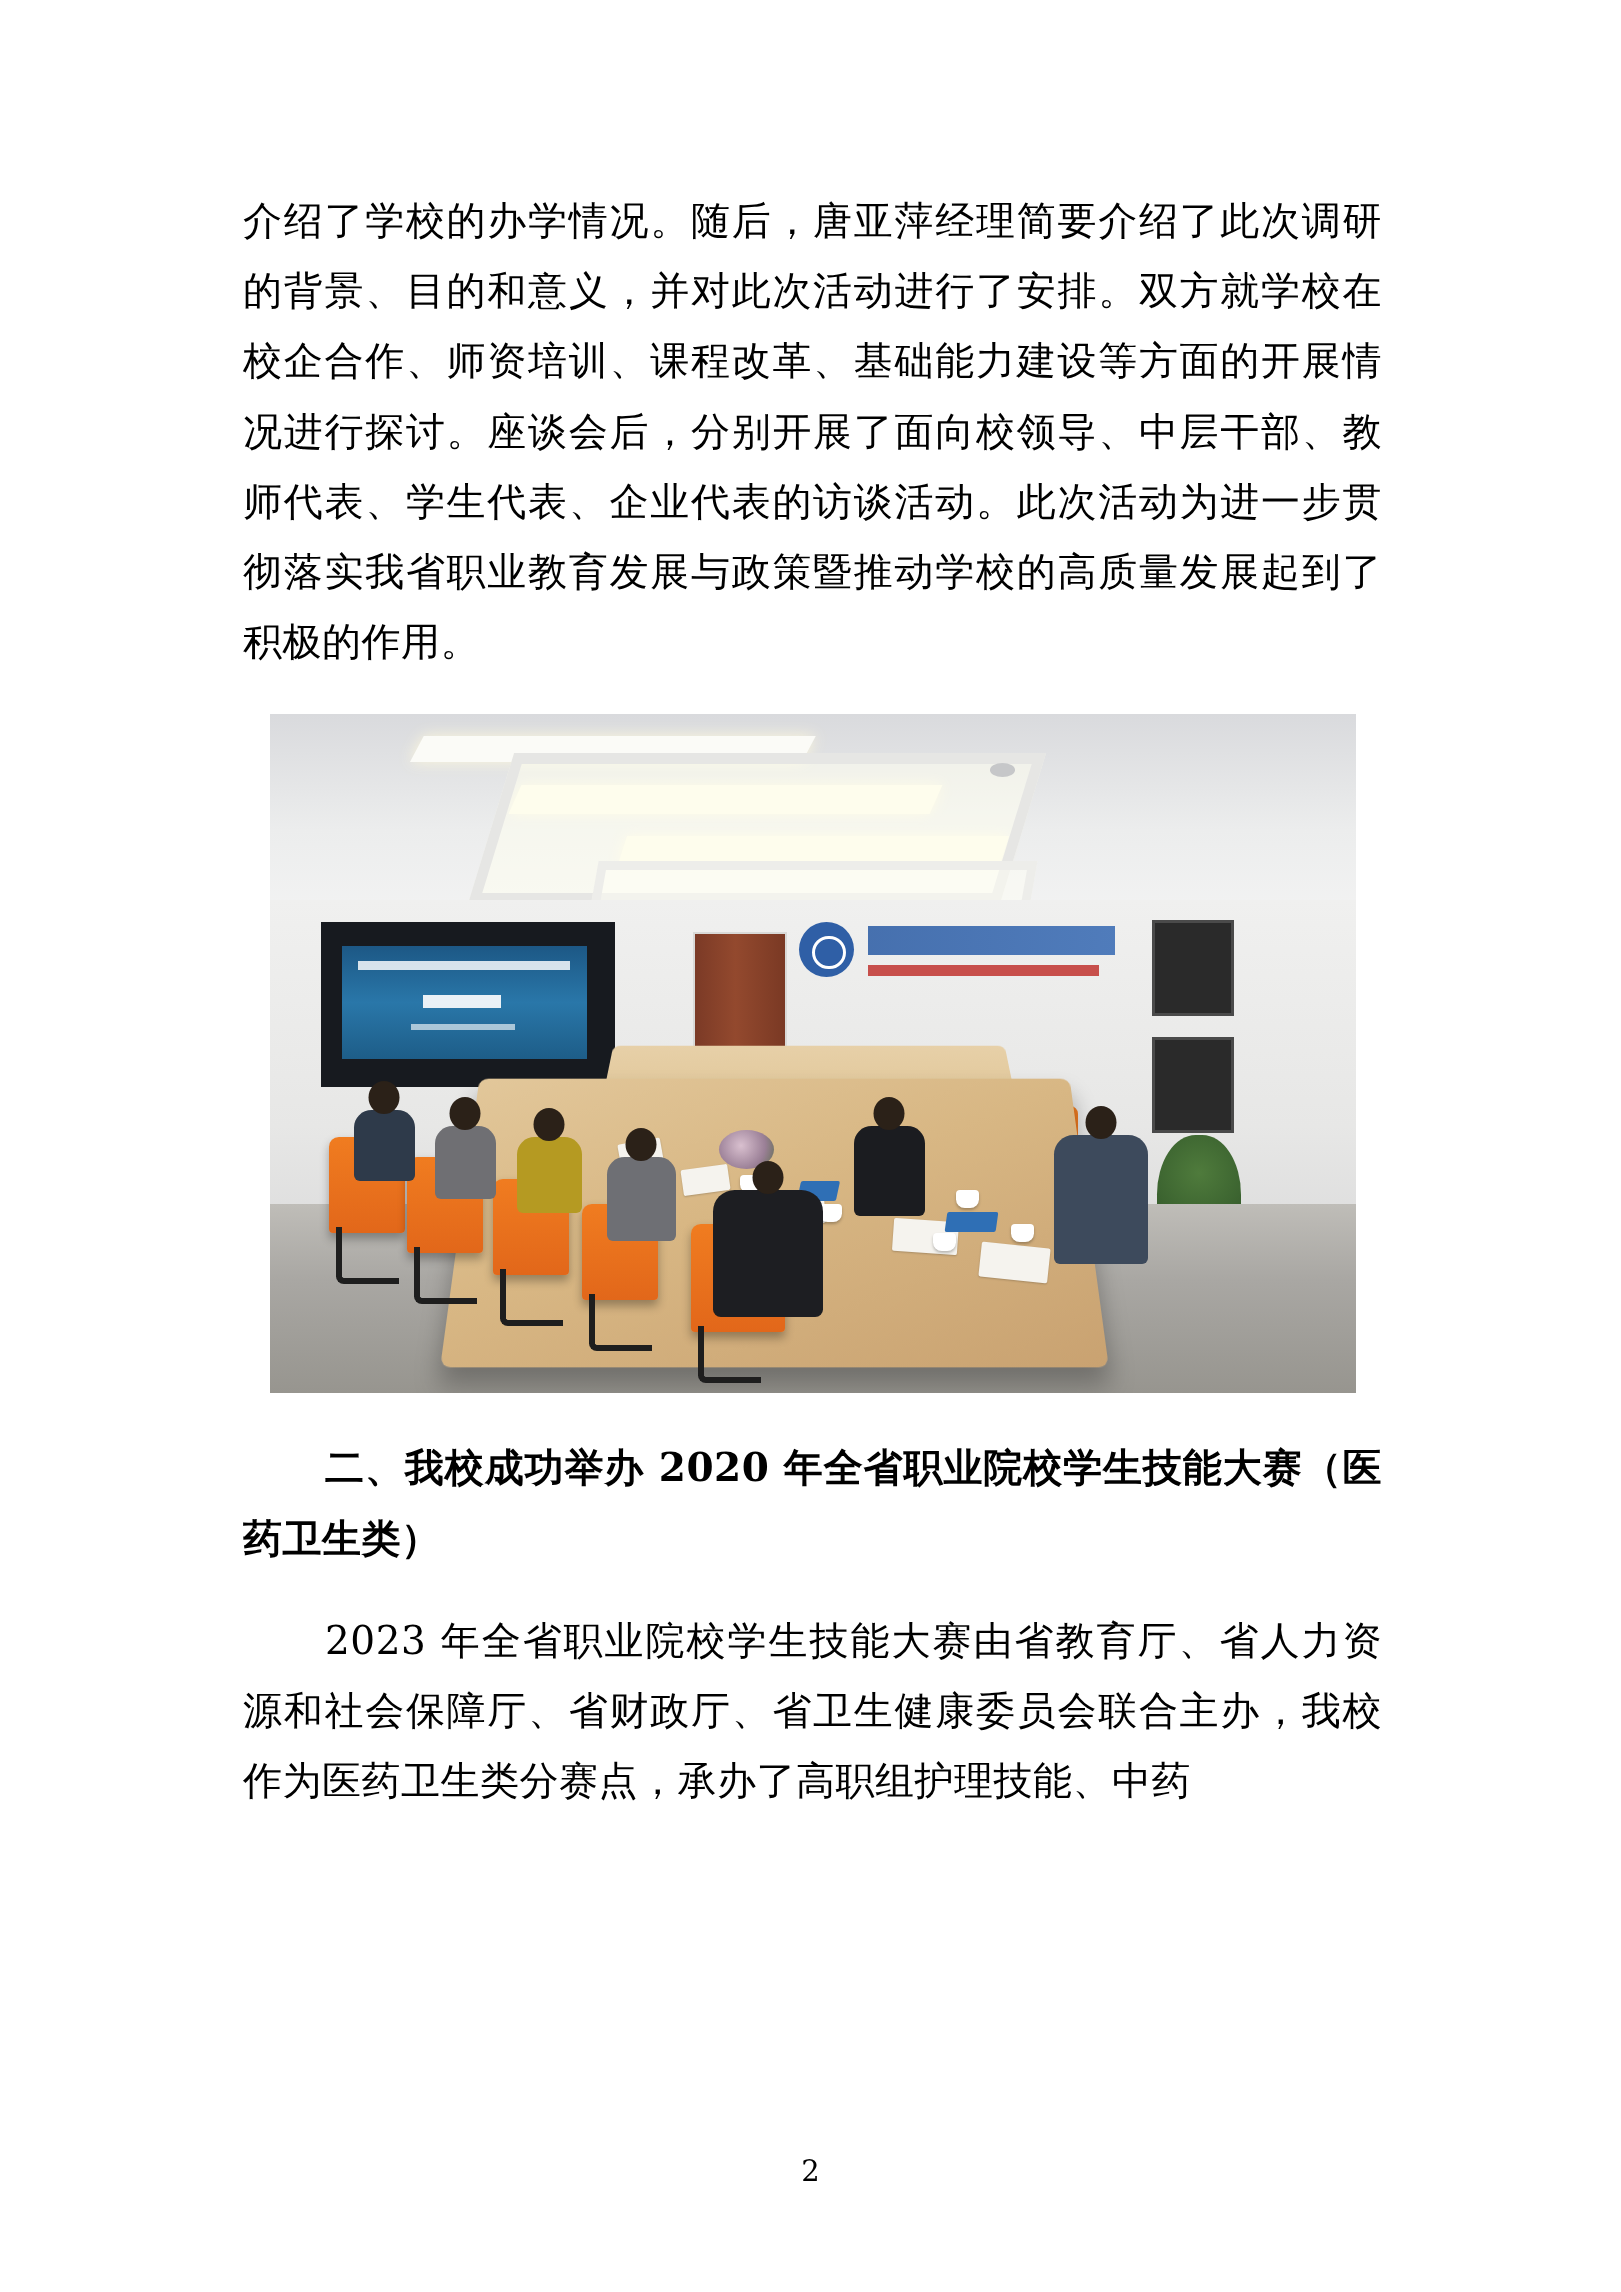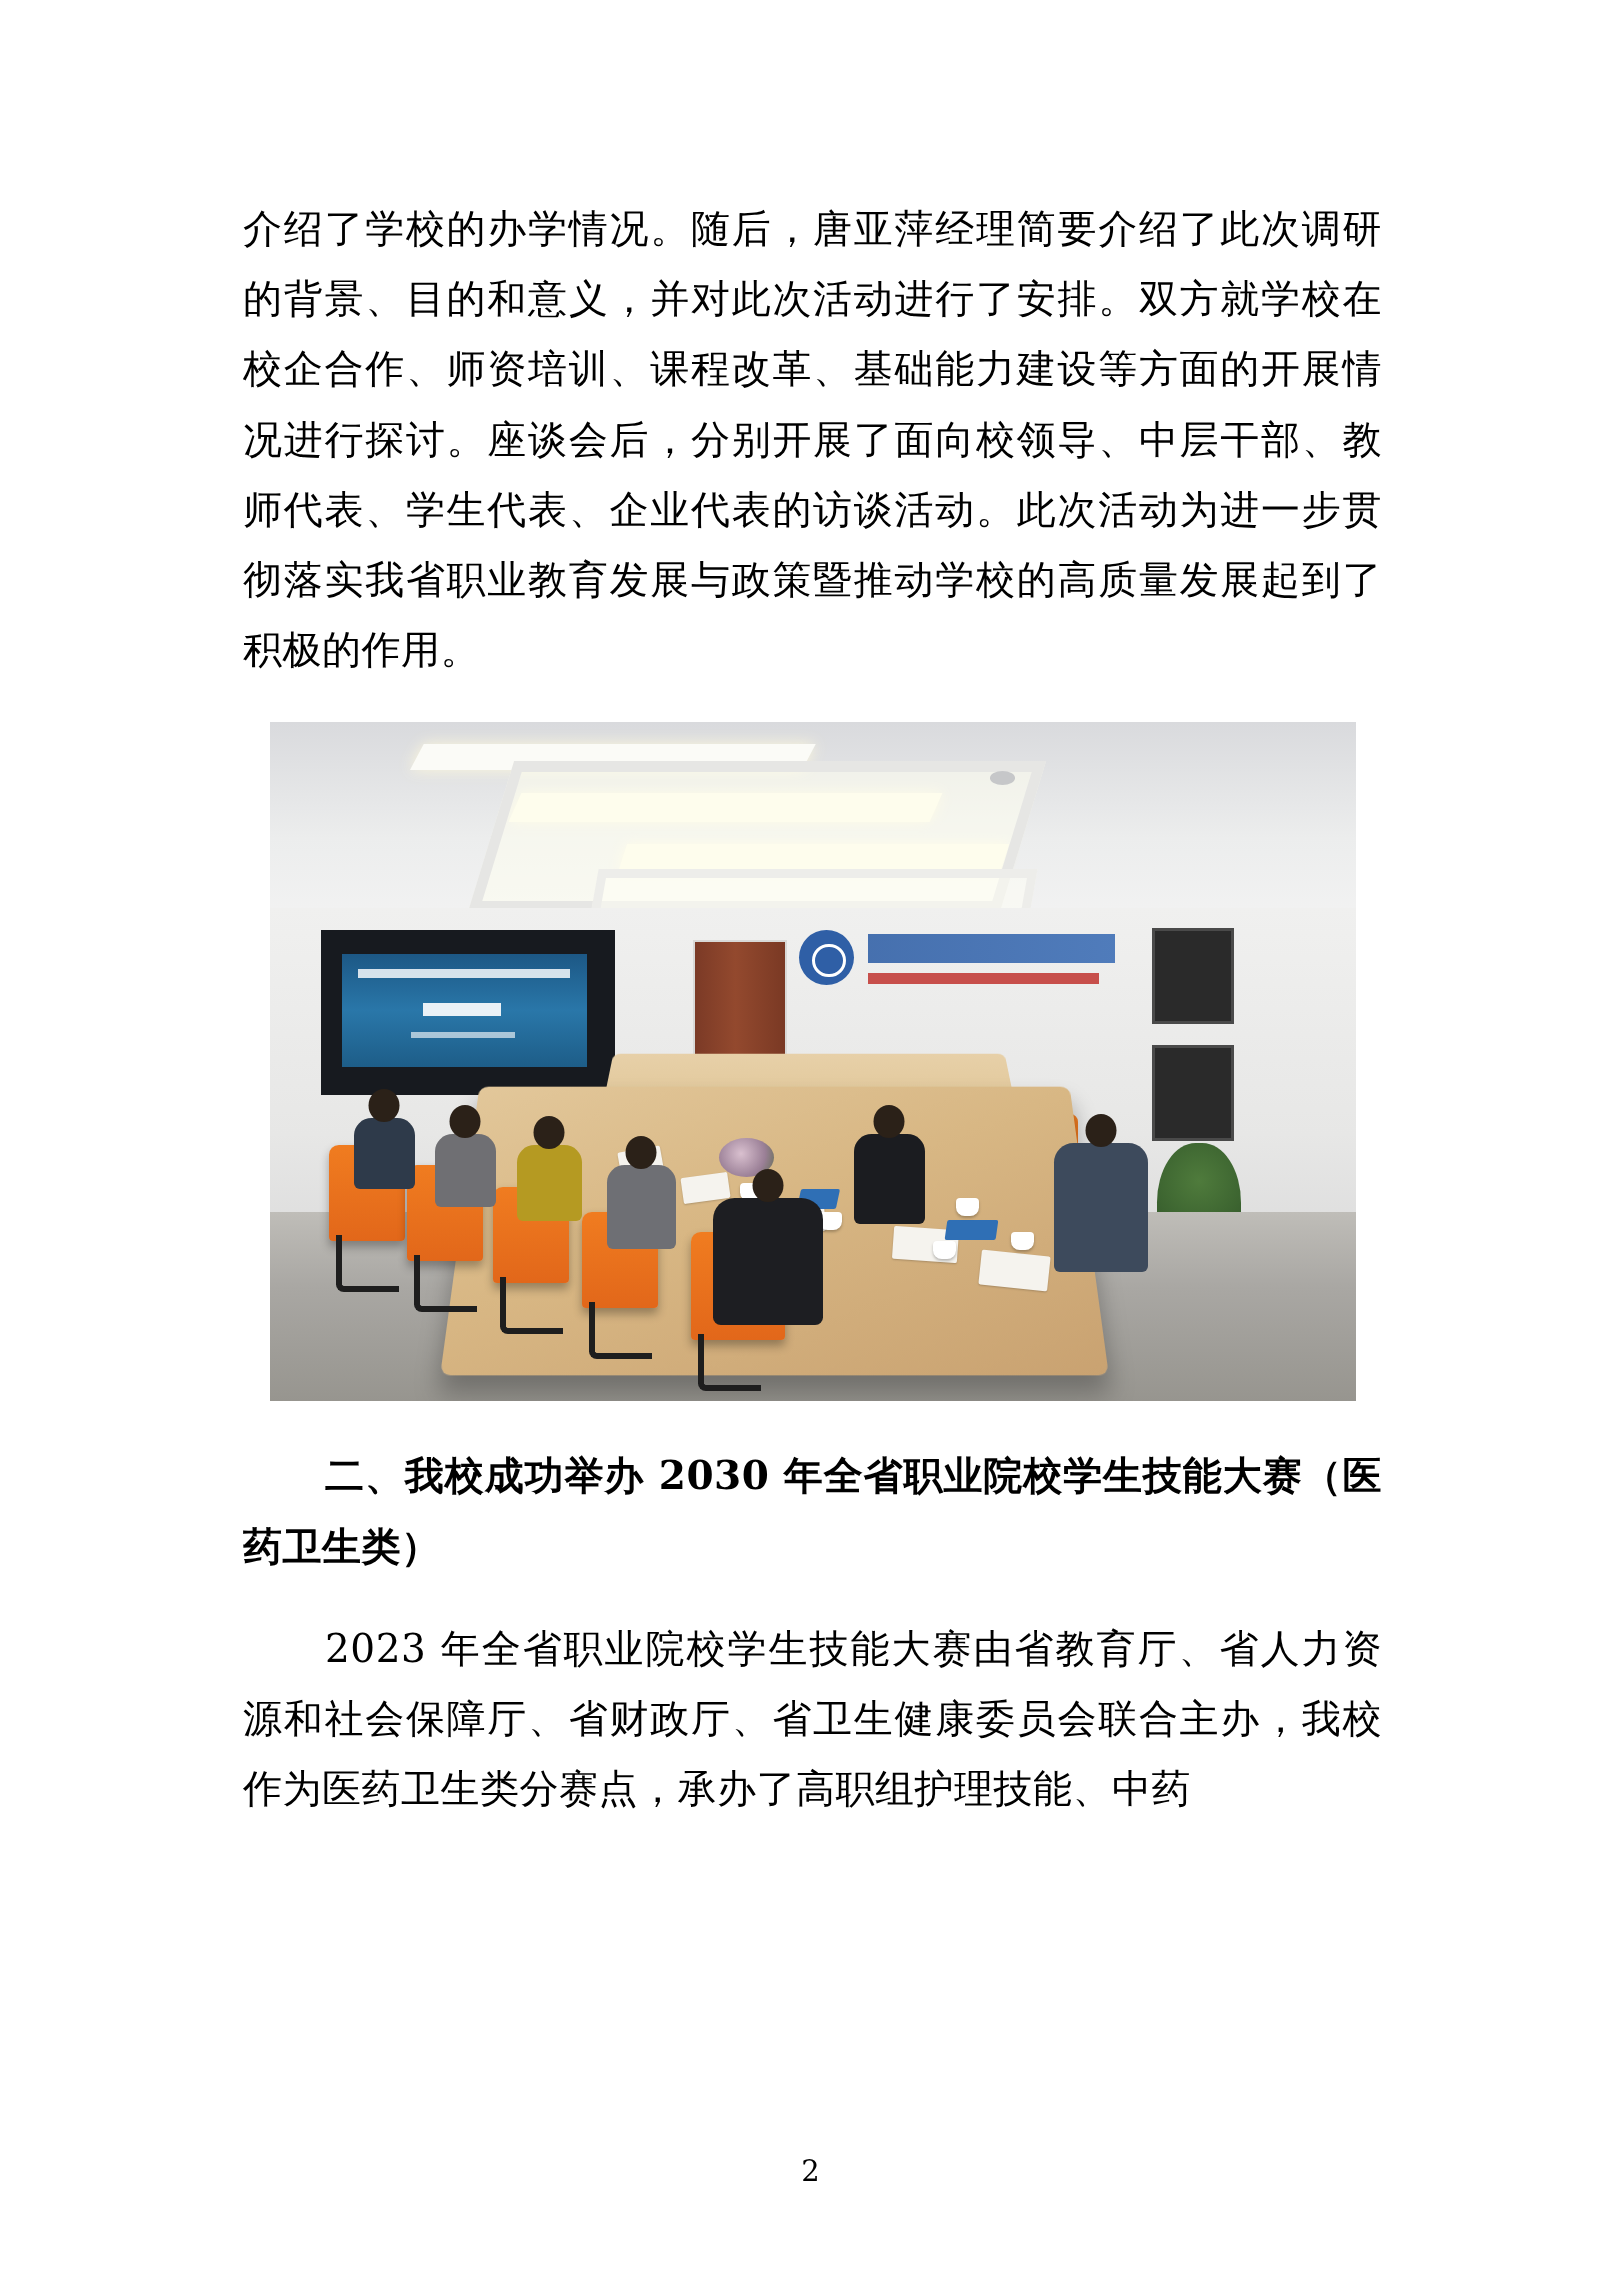--- a/index.html
+++ b/index.html
@@ -25,7 +25,7 @@
   .content {
     position: absolute;
     left: 243px;
-    top: 194px;
+    top: 186px;
     width: 1139px;
   }
   p.para {

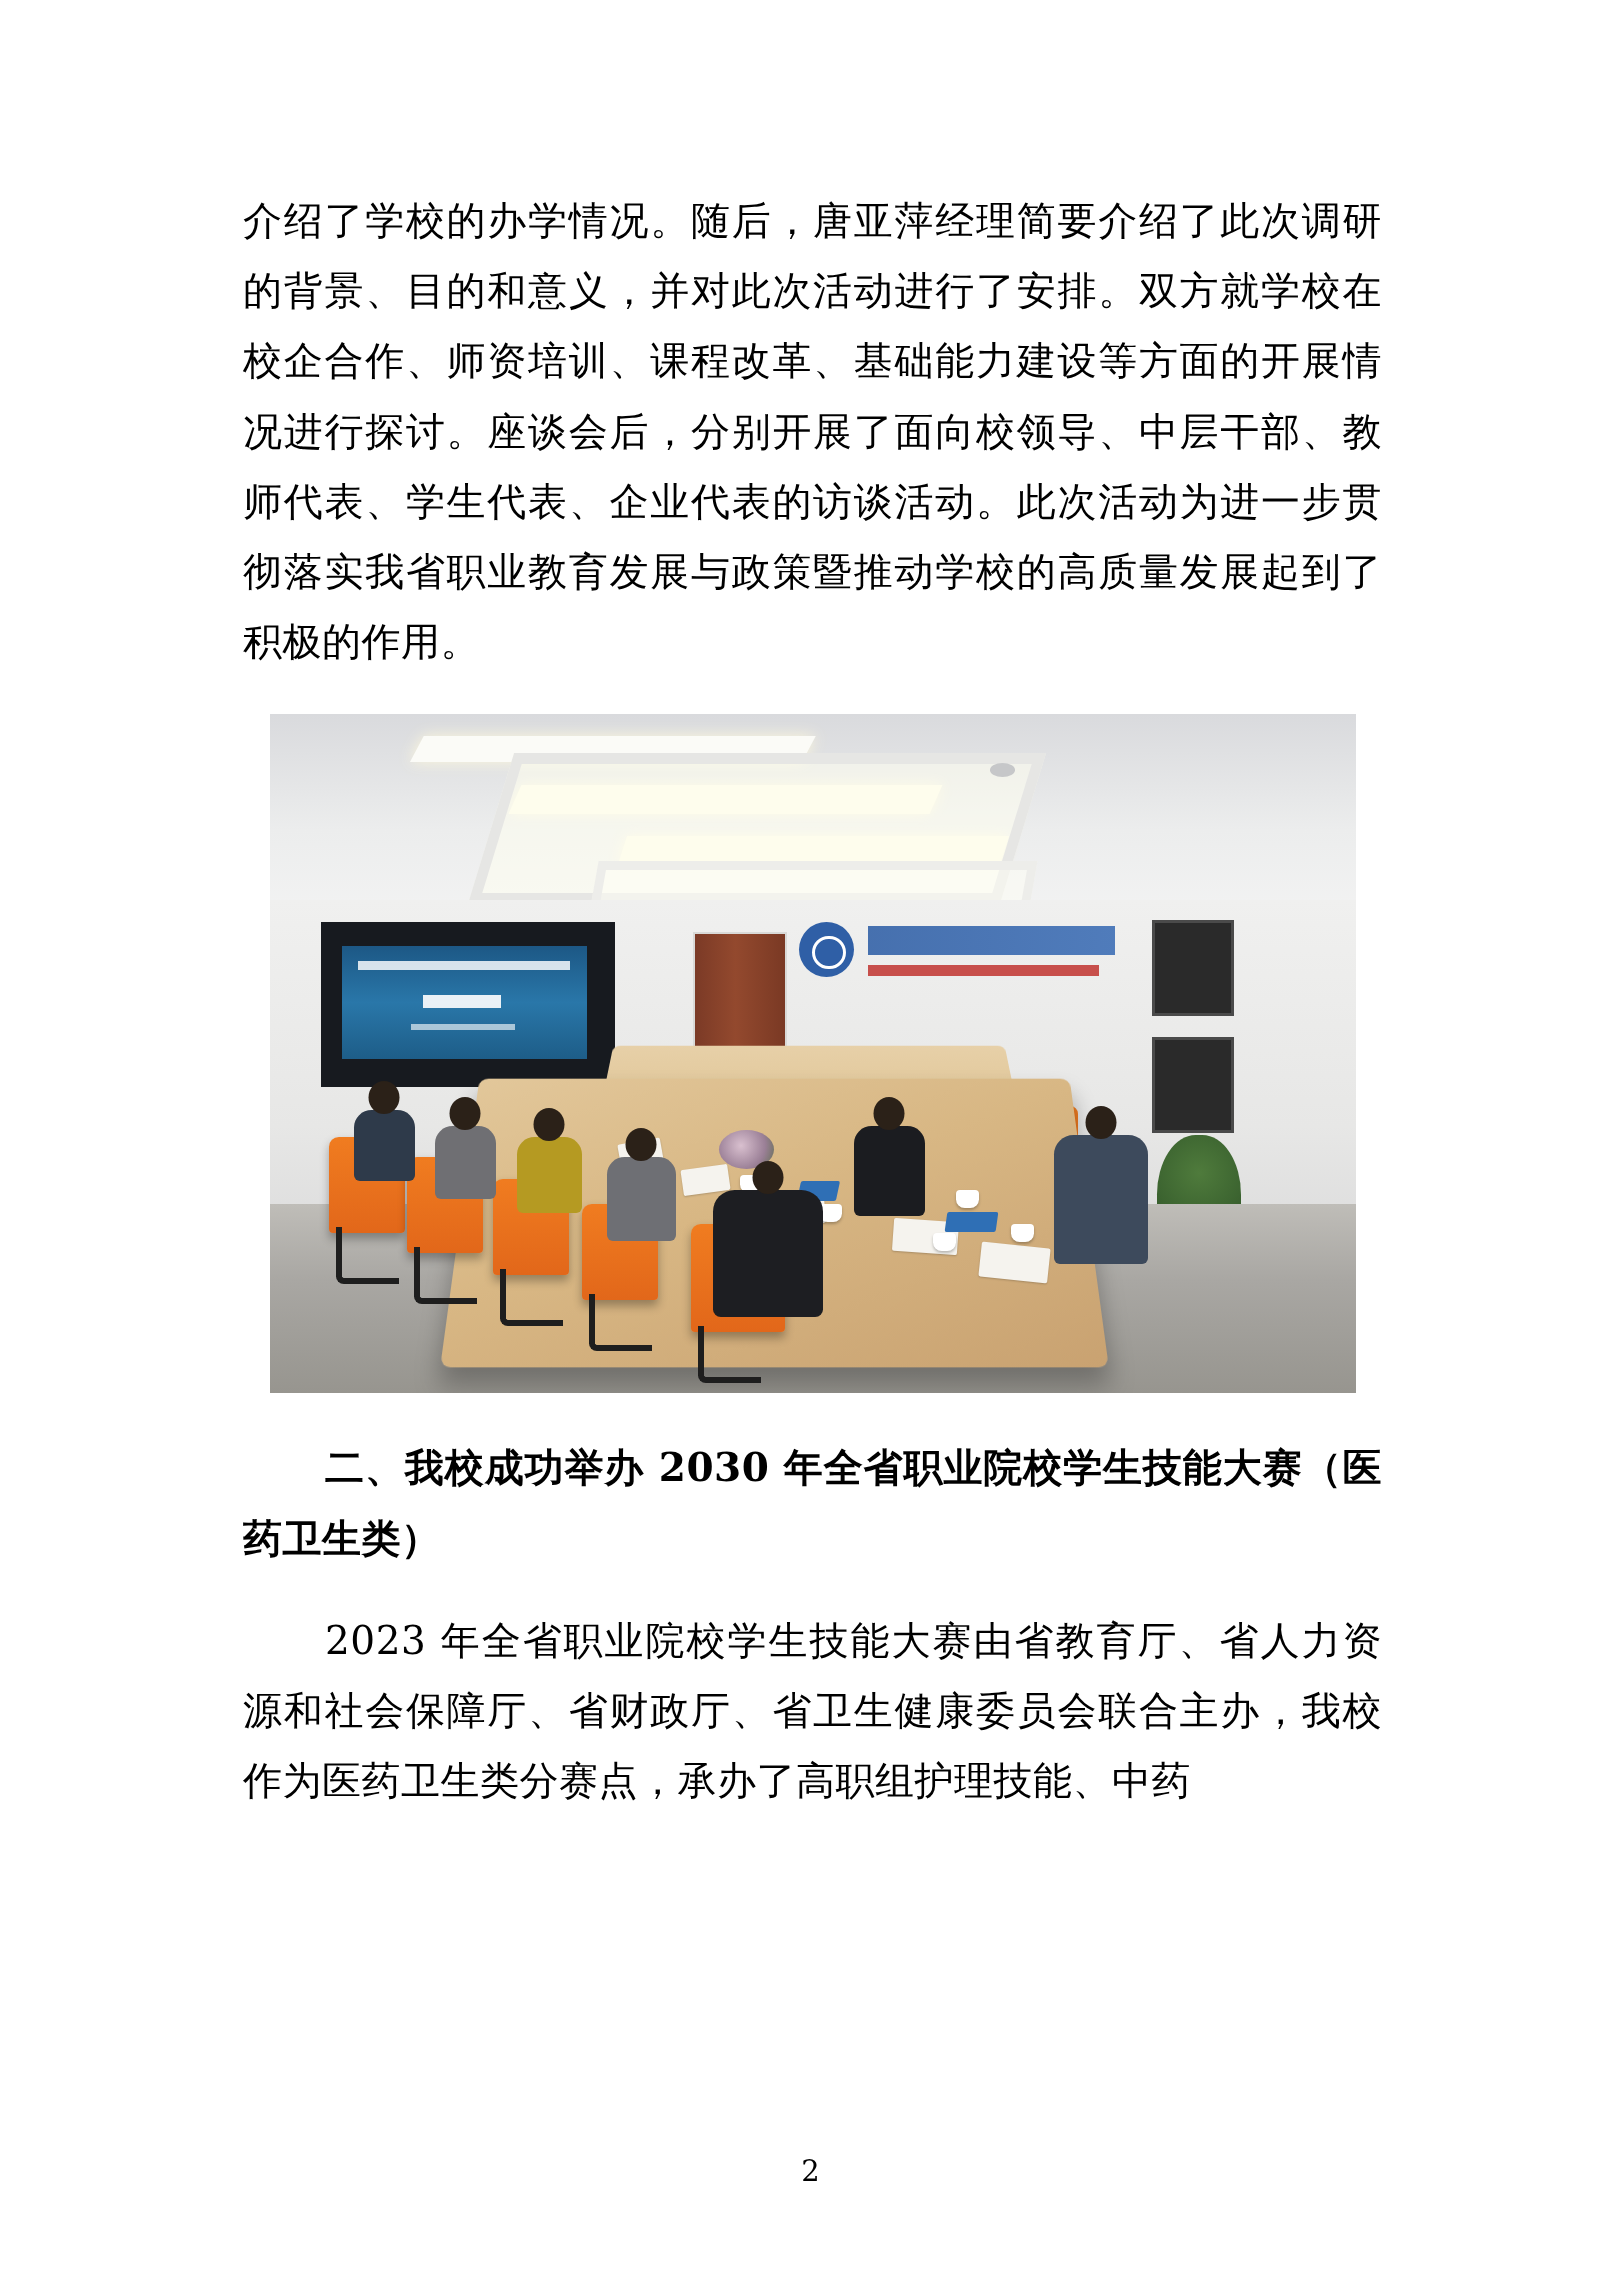--- a/index.html
+++ b/index.html
@@ -385,7 +385,7 @@
       </div>
     </div>
 
-    <h2 class="heading">二、我校成功举办 2030 年全省职业院校学生技能大赛（医药卫生类）</h2>
+    <h2 class="heading">二、我校成功举办 2020 年全省职业院校学生技能大赛（医药卫生类）</h2>
 
     <div class="gap-small"></div>
 

